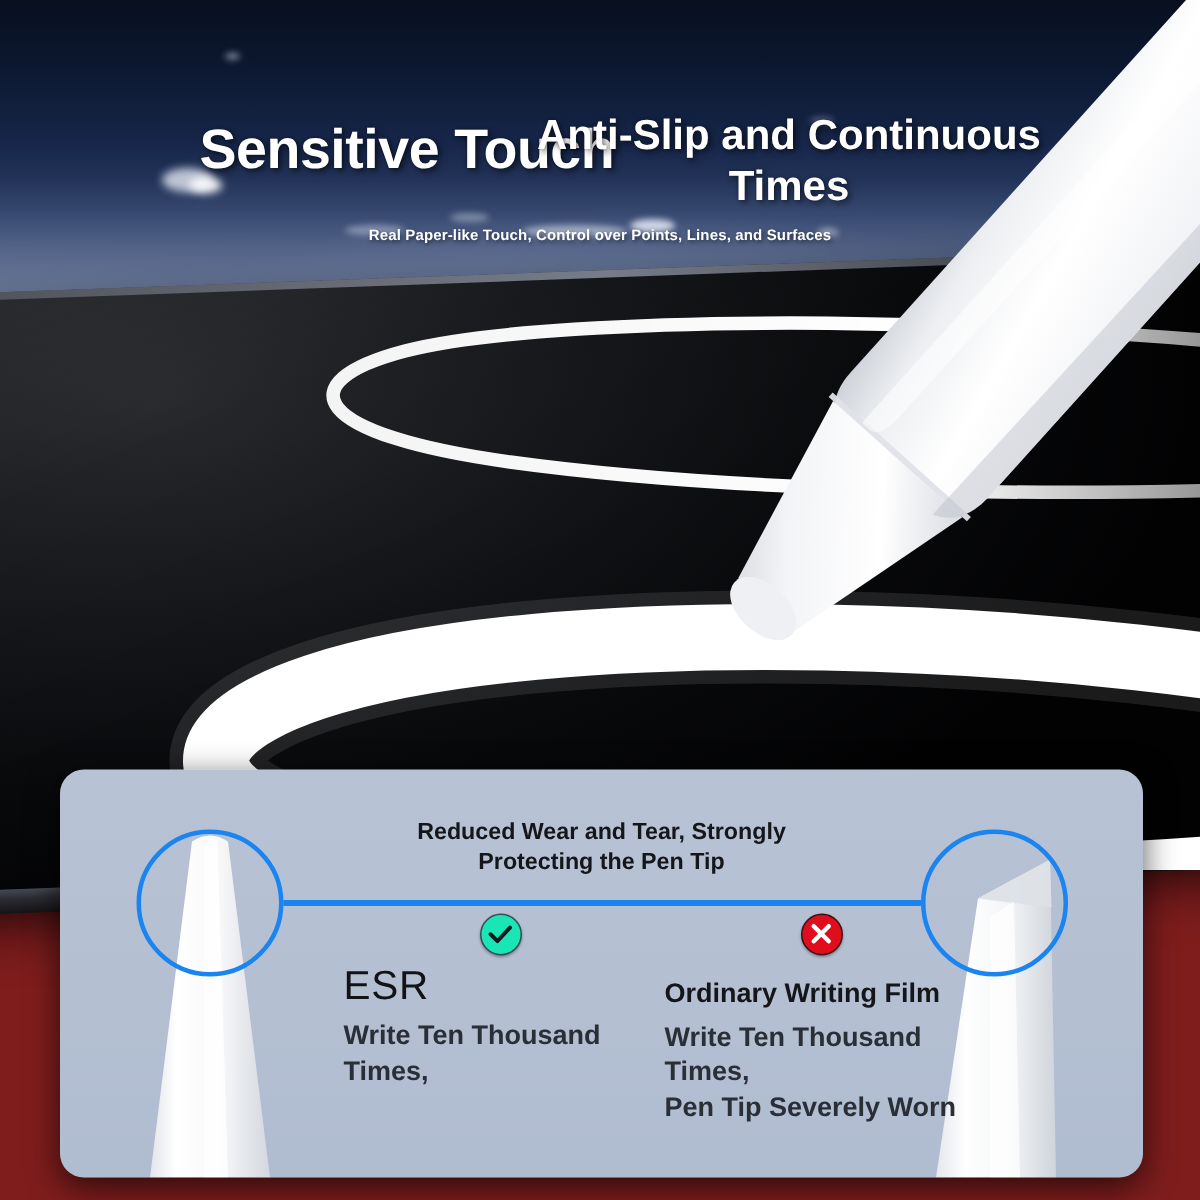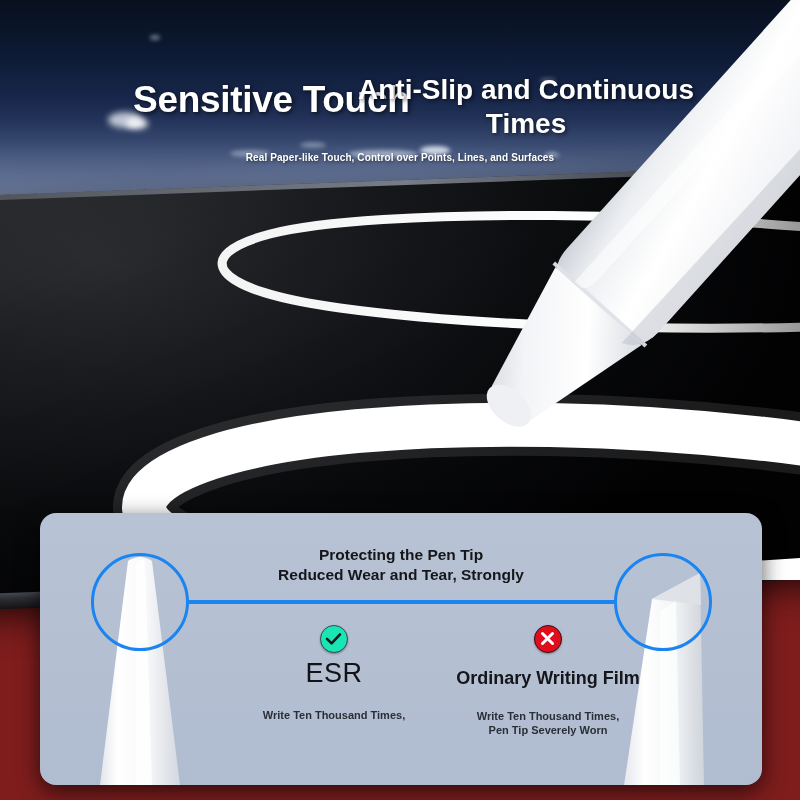--- a/index.html
+++ b/index.html
@@ -332,8 +332,8 @@
     <div class="connector"></div>
 
     <div class="panel-heading">
+      <div>Reduced Wear and Tear, Strongly</div>
       <div>Protecting the Pen Tip</div>
-      <div>Reduced Wear and Tear, Strongly</div>
     </div>
 
     <div class="col esr">

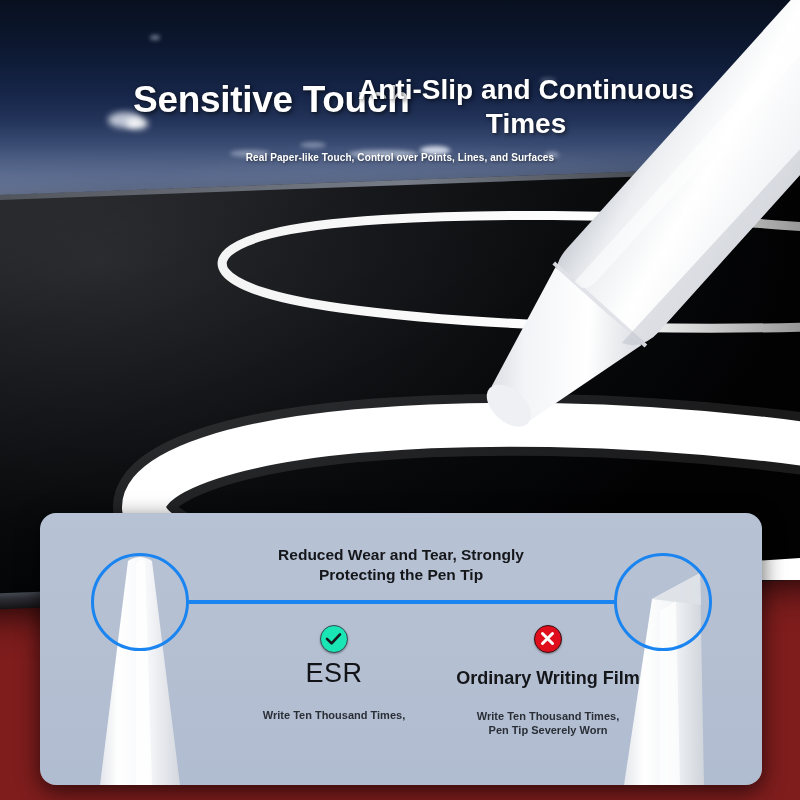--- a/index.html
+++ b/index.html
@@ -169,9 +169,9 @@
 
   .col {
     position: absolute;
-    top: 112px;
+    top: 96px;
     width: 210px;
-    text-align: center;
+    text-align: left;
   }
   .col.esr      { left: 189px; }
   .col.ordinary { left: 403px; }

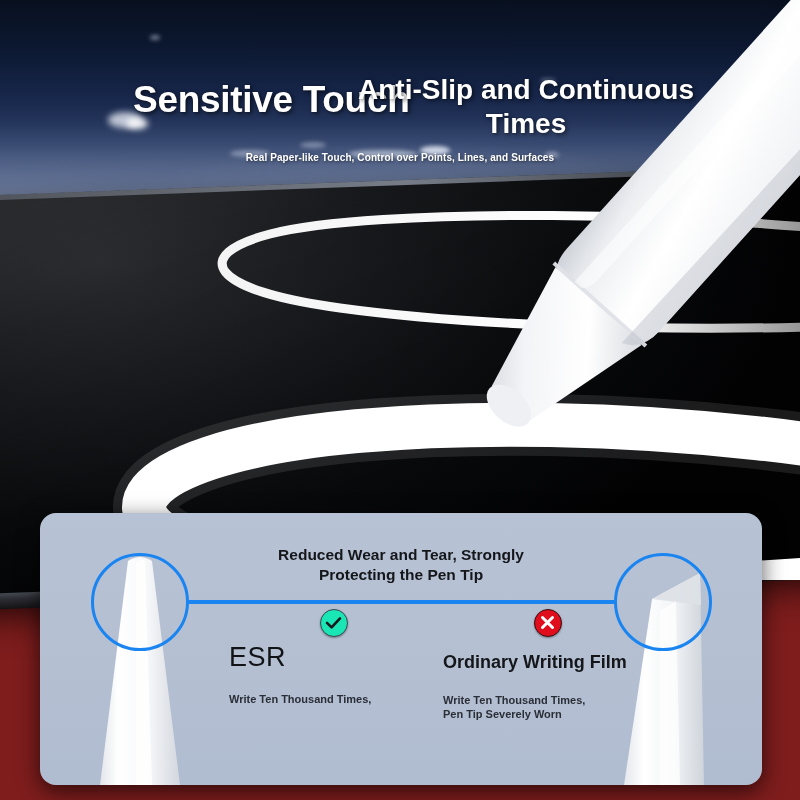--- a/index.html
+++ b/index.html
@@ -211,8 +211,8 @@
     color: #14161a;
   }
   .caption {
-    margin-top: 21px;
-    font-size: 11px;
+    margin-top: 8px;
+    font-size: 18px;
     font-weight: bold;
     line-height: 1.3;
     color: #2a2e36;

